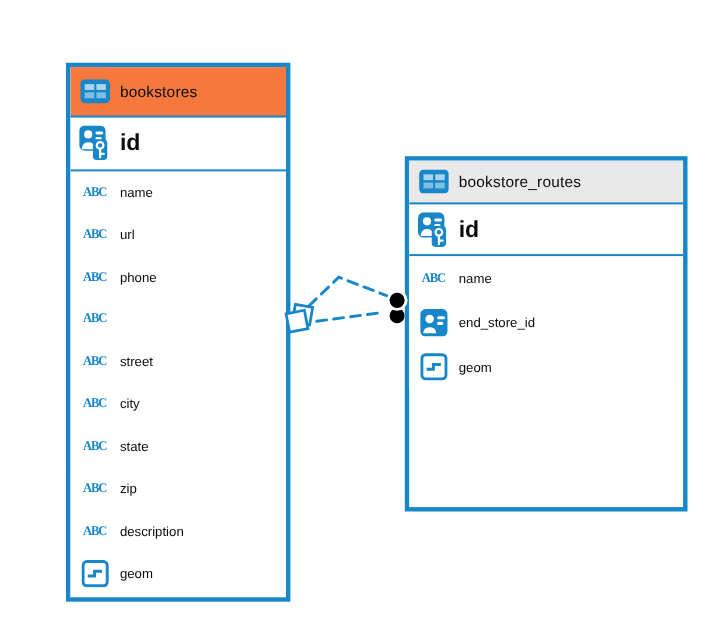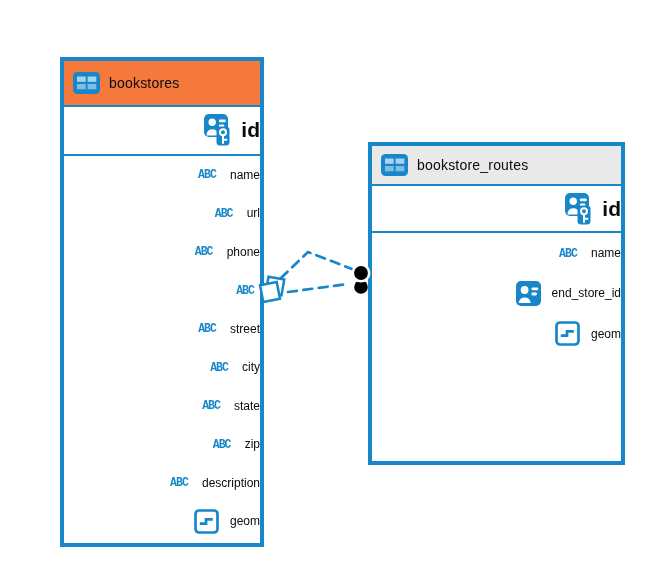--- a/index.html
+++ b/index.html
@@ -44,7 +44,6 @@
     padding-left: 7px;
     box-sizing: border-box;
     background: #fff;
-    justify-content: flex-end;
   }
   #table-0 .row.pk { height: 48.5px; }
   #table-0 .row { height: 38.5px; }

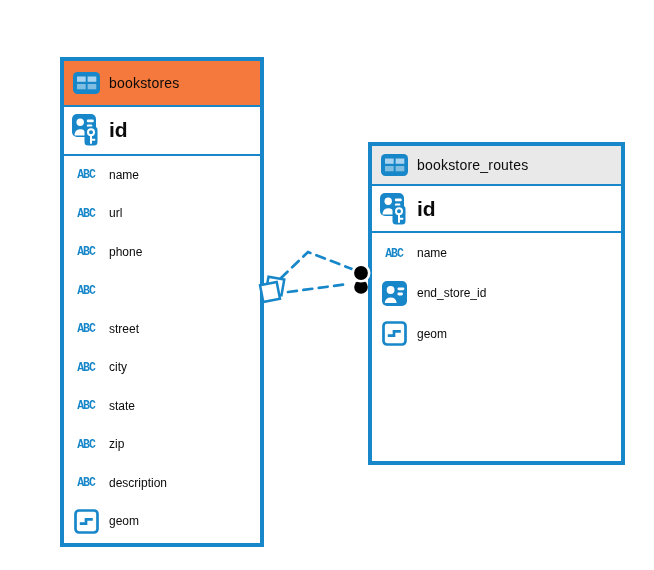--- a/index.html
+++ b/index.html
@@ -59,7 +59,7 @@
     display: flex; align-items: center; justify-content: center;
   }
   .abc {
-    font-family: Liberation Mono, monospace;
+    font-family: Liberation Serif, serif;
     font-weight: 700; font-size: 11.5px;
     color: var(--blue); letter-spacing: -1px;
     transform: scaleY(1.05);

